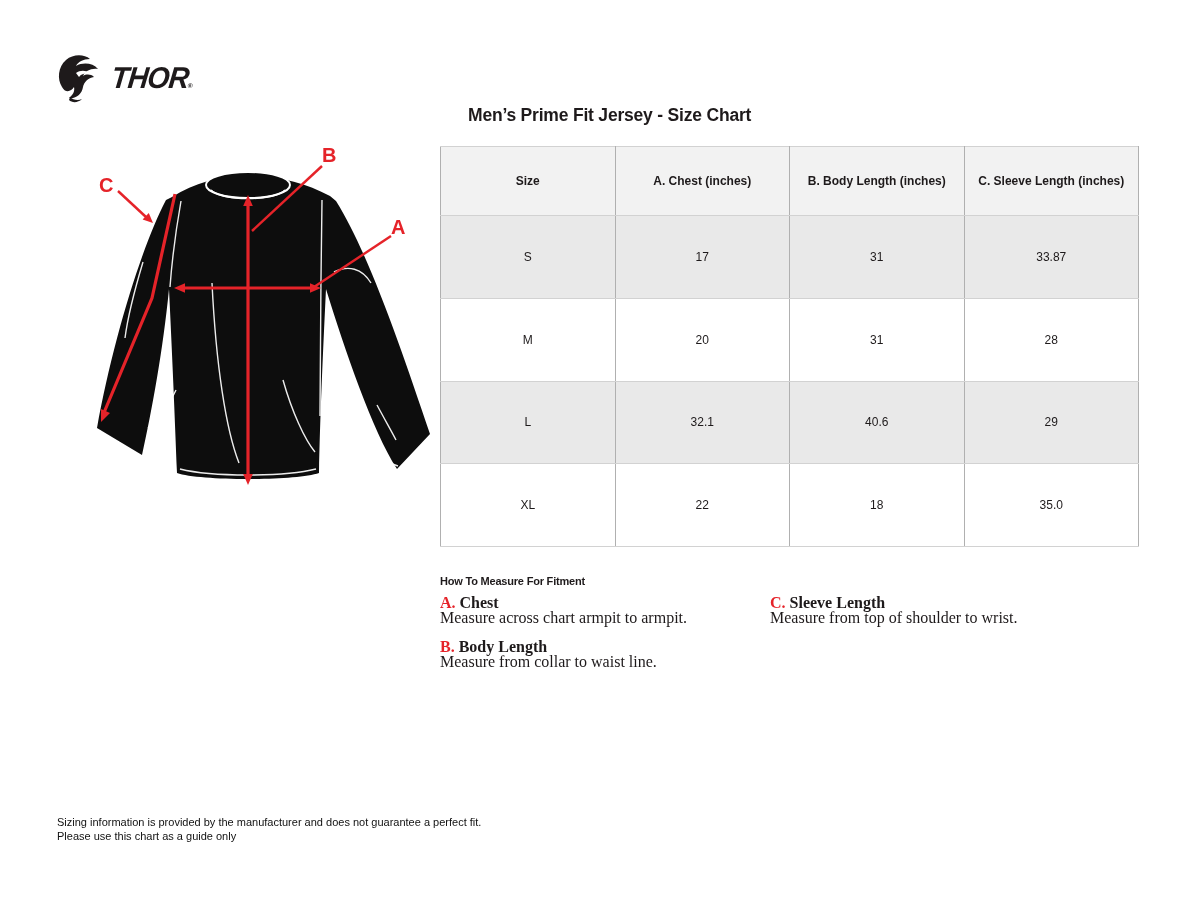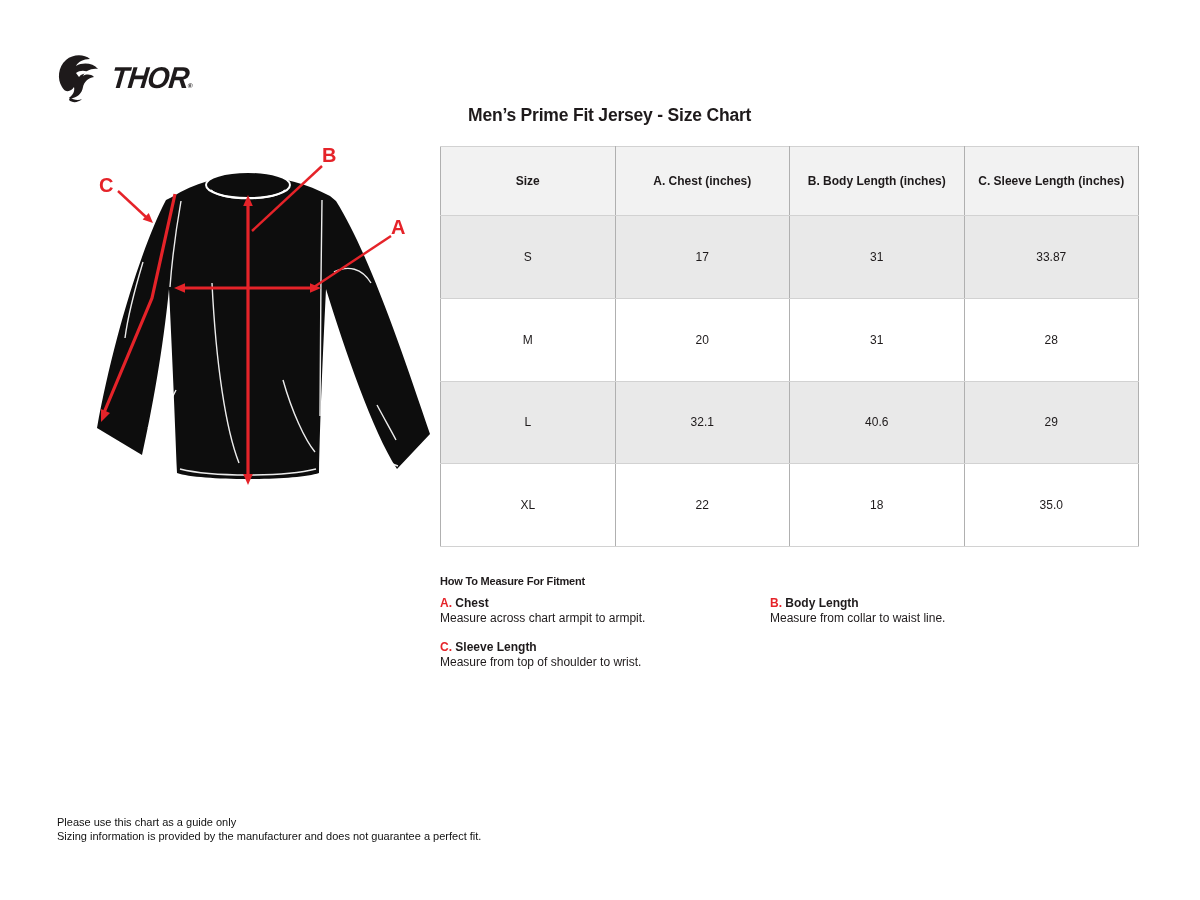--- a/index.html
+++ b/index.html
@@ -43,7 +43,7 @@
   .measure{left:440px;top:575px;width:700px;}
   .measure-heading{font-size:11px;font-weight:bold;color:#1e1a1b;letter-spacing:-0.2px;margin:0 0 9px 0;}
   .measure-grid{display:grid;grid-template-columns:330px 1fr;grid-auto-rows:auto;row-gap:15px;}
-  .measure-item{font-size:12px;line-height:14px;}
+  .measure-item{font-size:16px;line-height:14px;font-family:Liberation Serif, serif;}
   .measure-letter{color:#e52329;font-weight:bold;}
   .measure-name{color:#1e1a1b;font-weight:bold;}
   .measure-desc{color:#1e1a1b;margin-top:1px;}

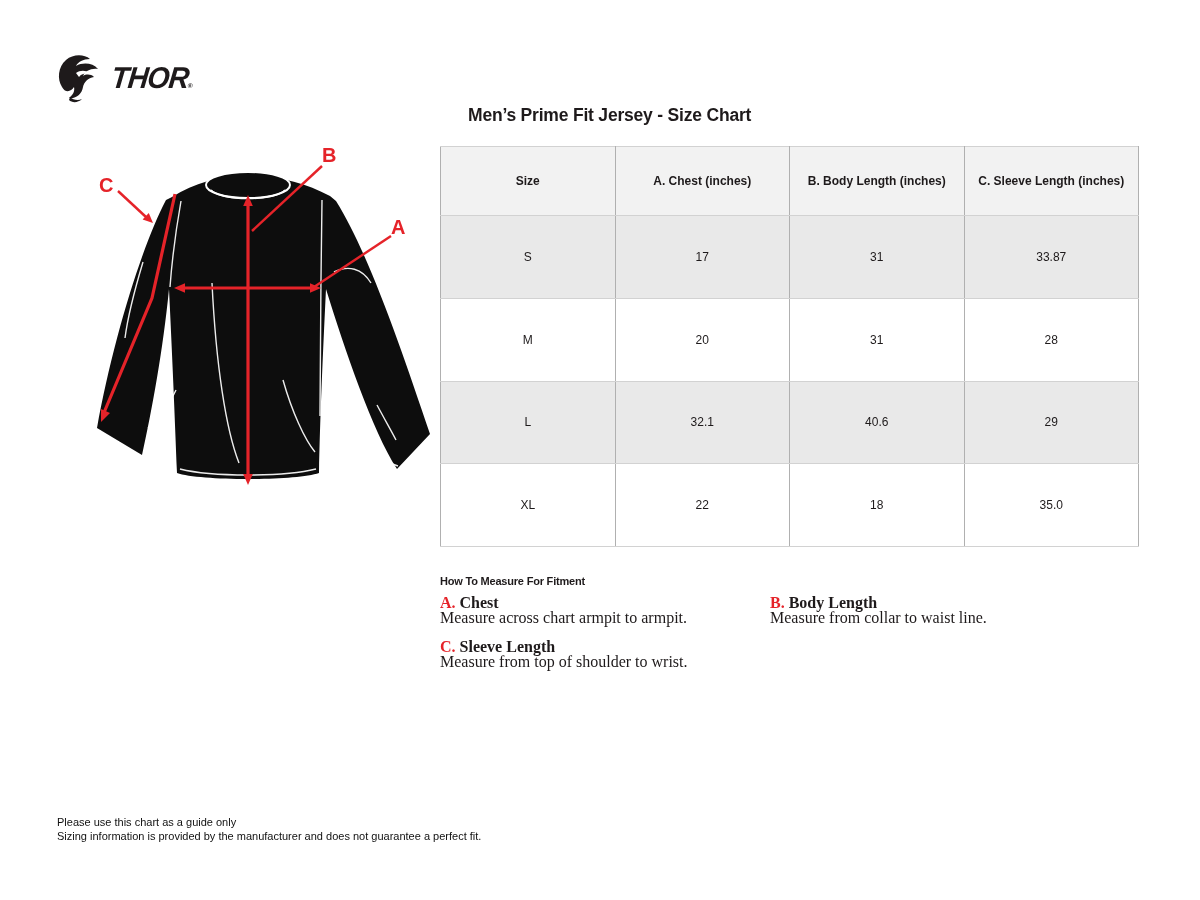--- a/index.html
+++ b/index.html
@@ -182,18 +182,18 @@
     </div>
     <div class="measure-item">
       <div>
+        <span class="measure-letter">C.</span>
+        <span class="measure-name">Sleeve Length</span>
+      </div>
+      <div class="measure-desc">Measure from top of shoulder to wrist.</div>
+    </div>
+    <div class="measure-item">
+      <div>
         <span class="measure-letter">B.</span>
         <span class="measure-name">Body Length</span>
       </div>
       <div class="measure-desc">Measure from collar to waist line.</div>
     </div>
-    <div class="measure-item">
-      <div>
-        <span class="measure-letter">C.</span>
-        <span class="measure-name">Sleeve Length</span>
-      </div>
-      <div class="measure-desc">Measure from top of shoulder to wrist.</div>
-    </div>
   </div>
 </div>
 

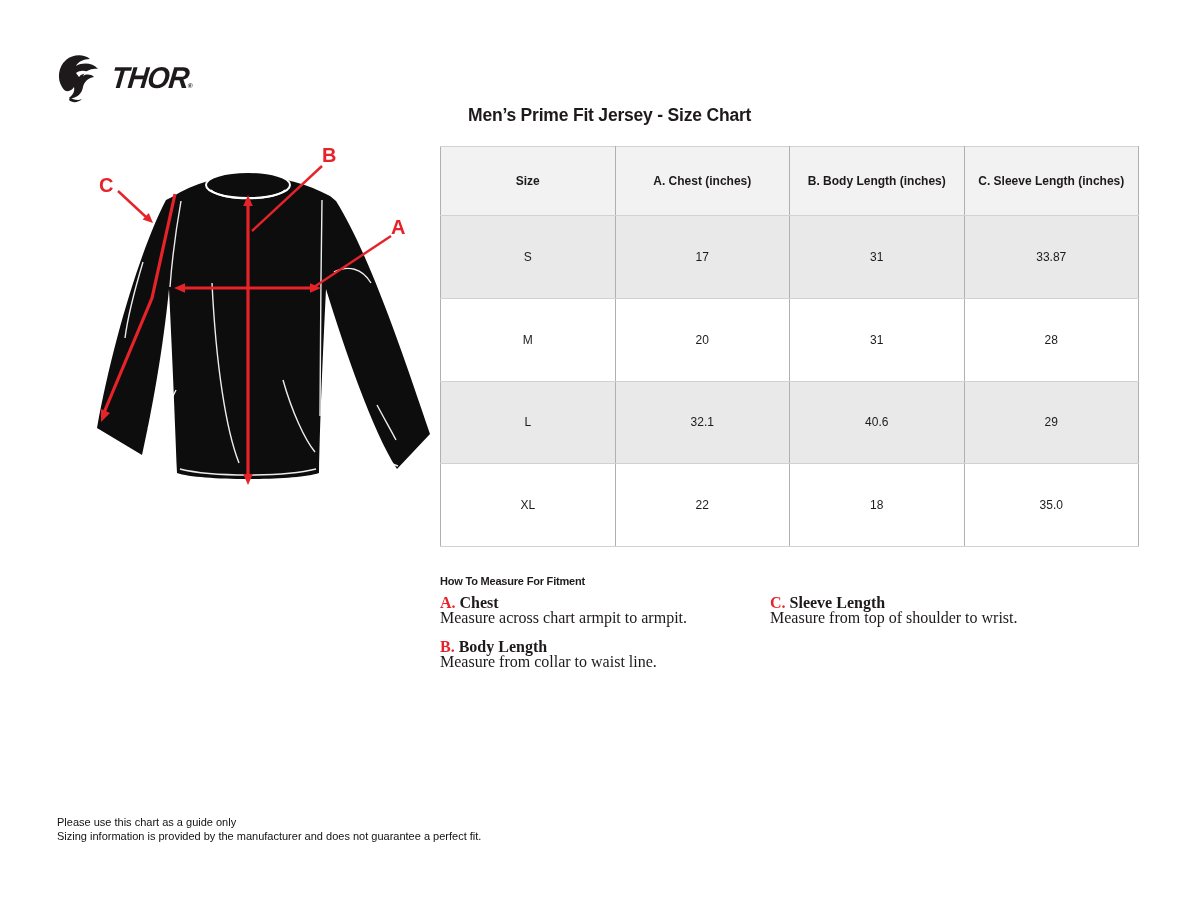--- a/index.html
+++ b/index.html
@@ -198,8 +198,8 @@
 </div>
 
 <div class="abs footnote">
+  <div>Sizing information is provided by the manufacturer and does not guarantee a perfect fit.</div>
   <div>Please use this chart as a guide only</div>
-  <div>Sizing information is provided by the manufacturer and does not guarantee a perfect fit.</div>
 </div>
 
 </body></html>

